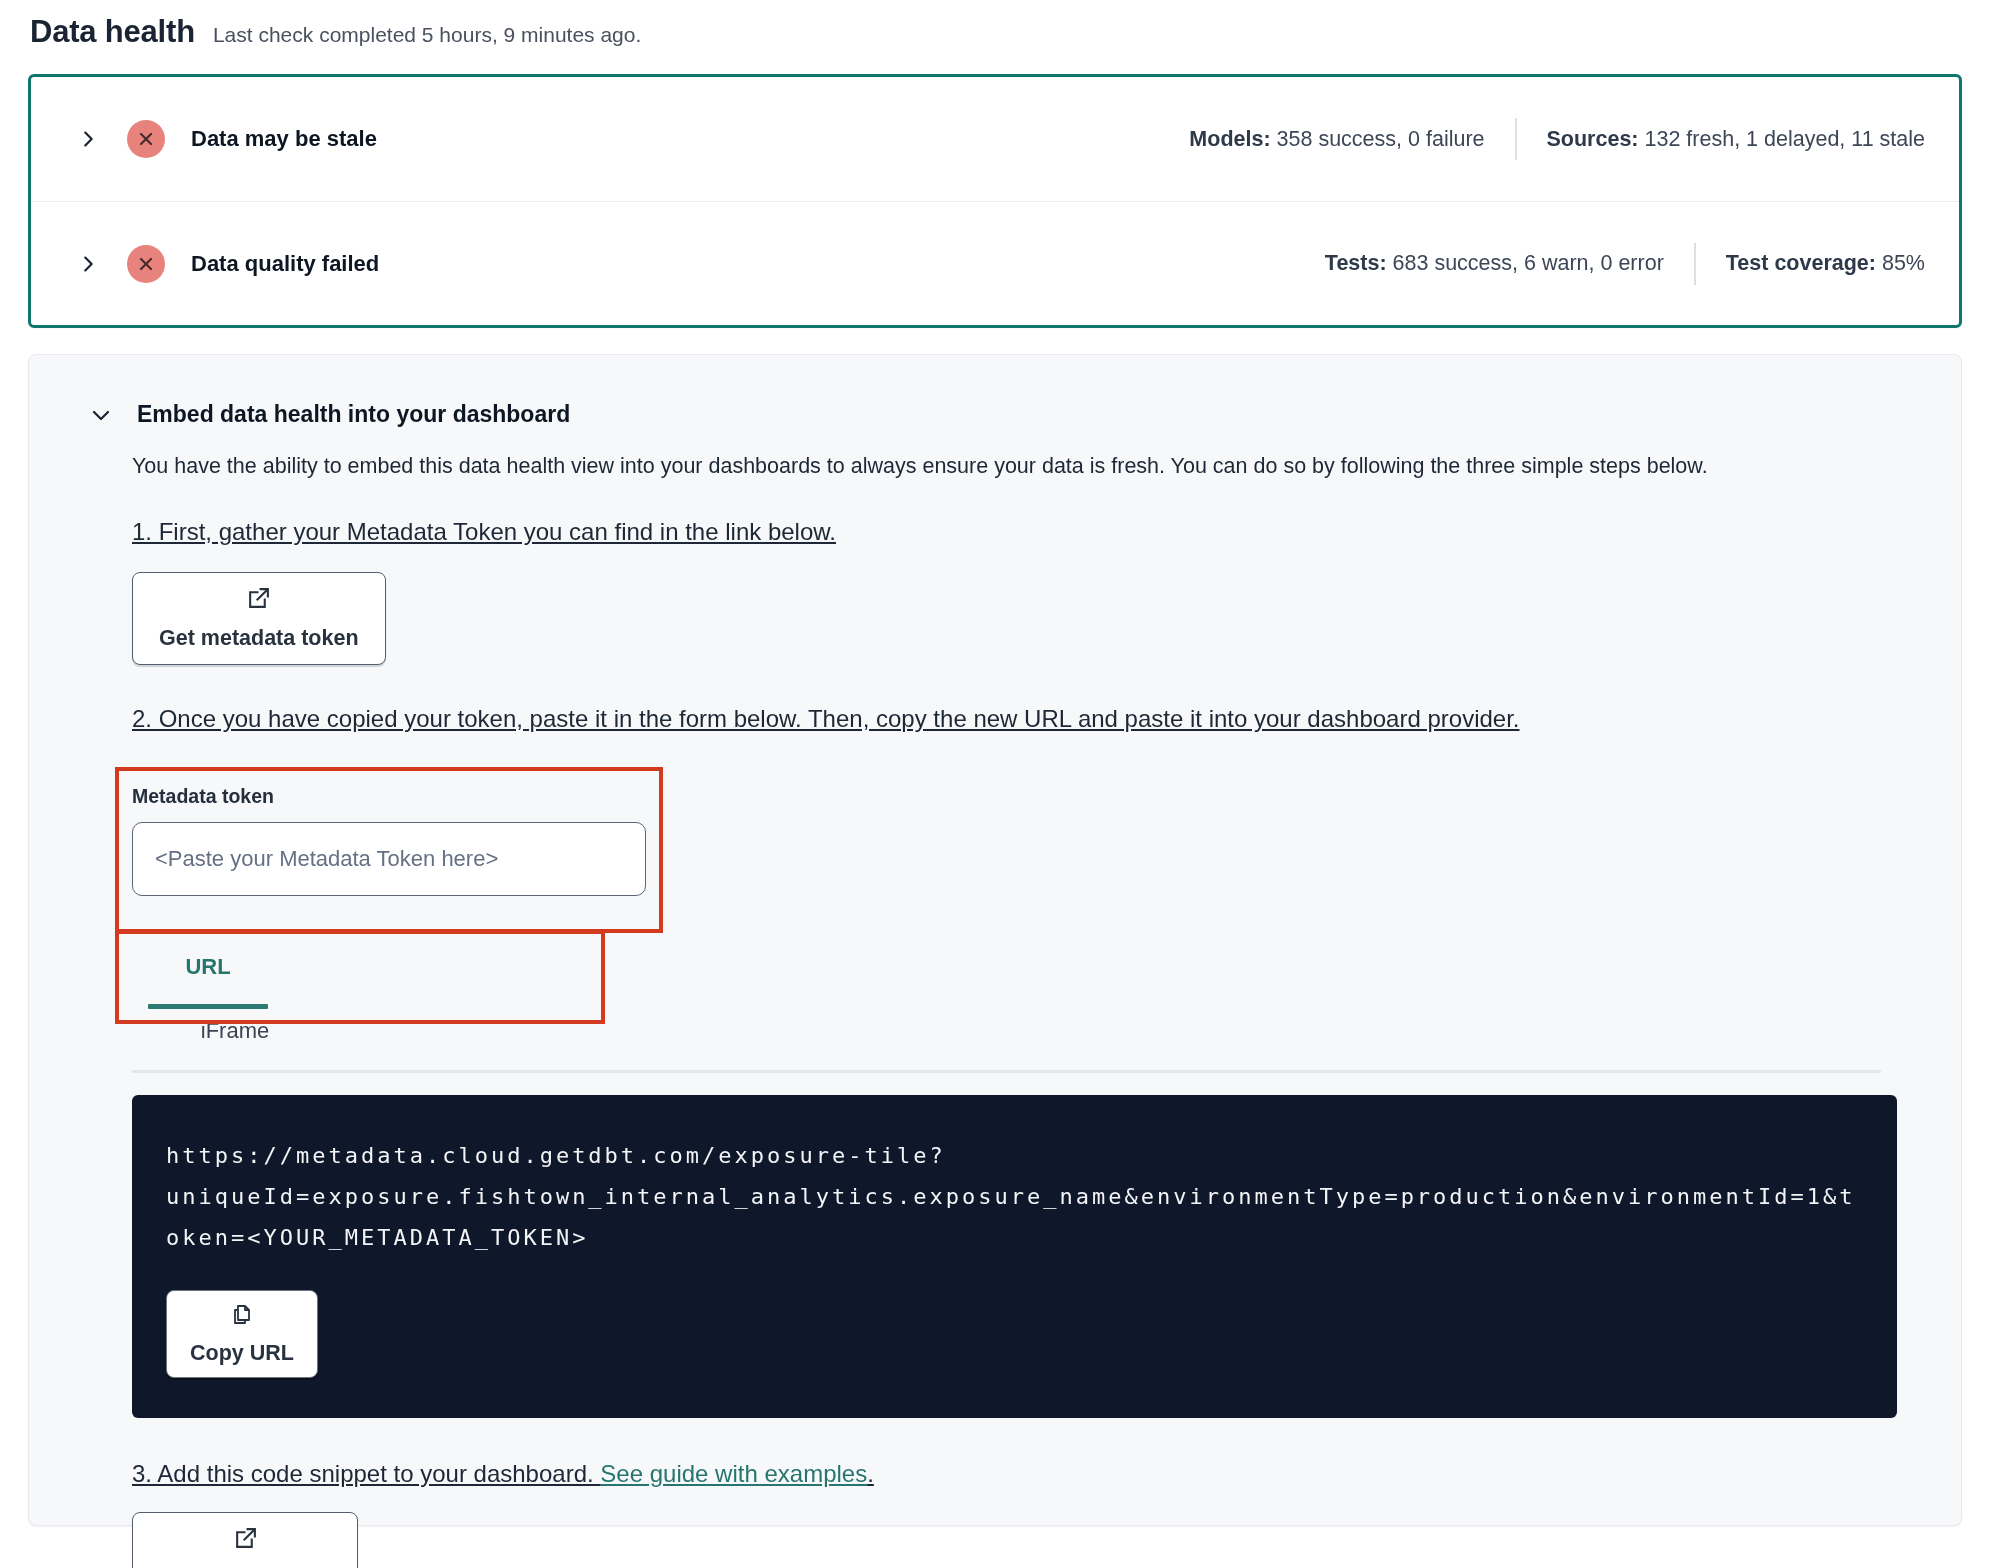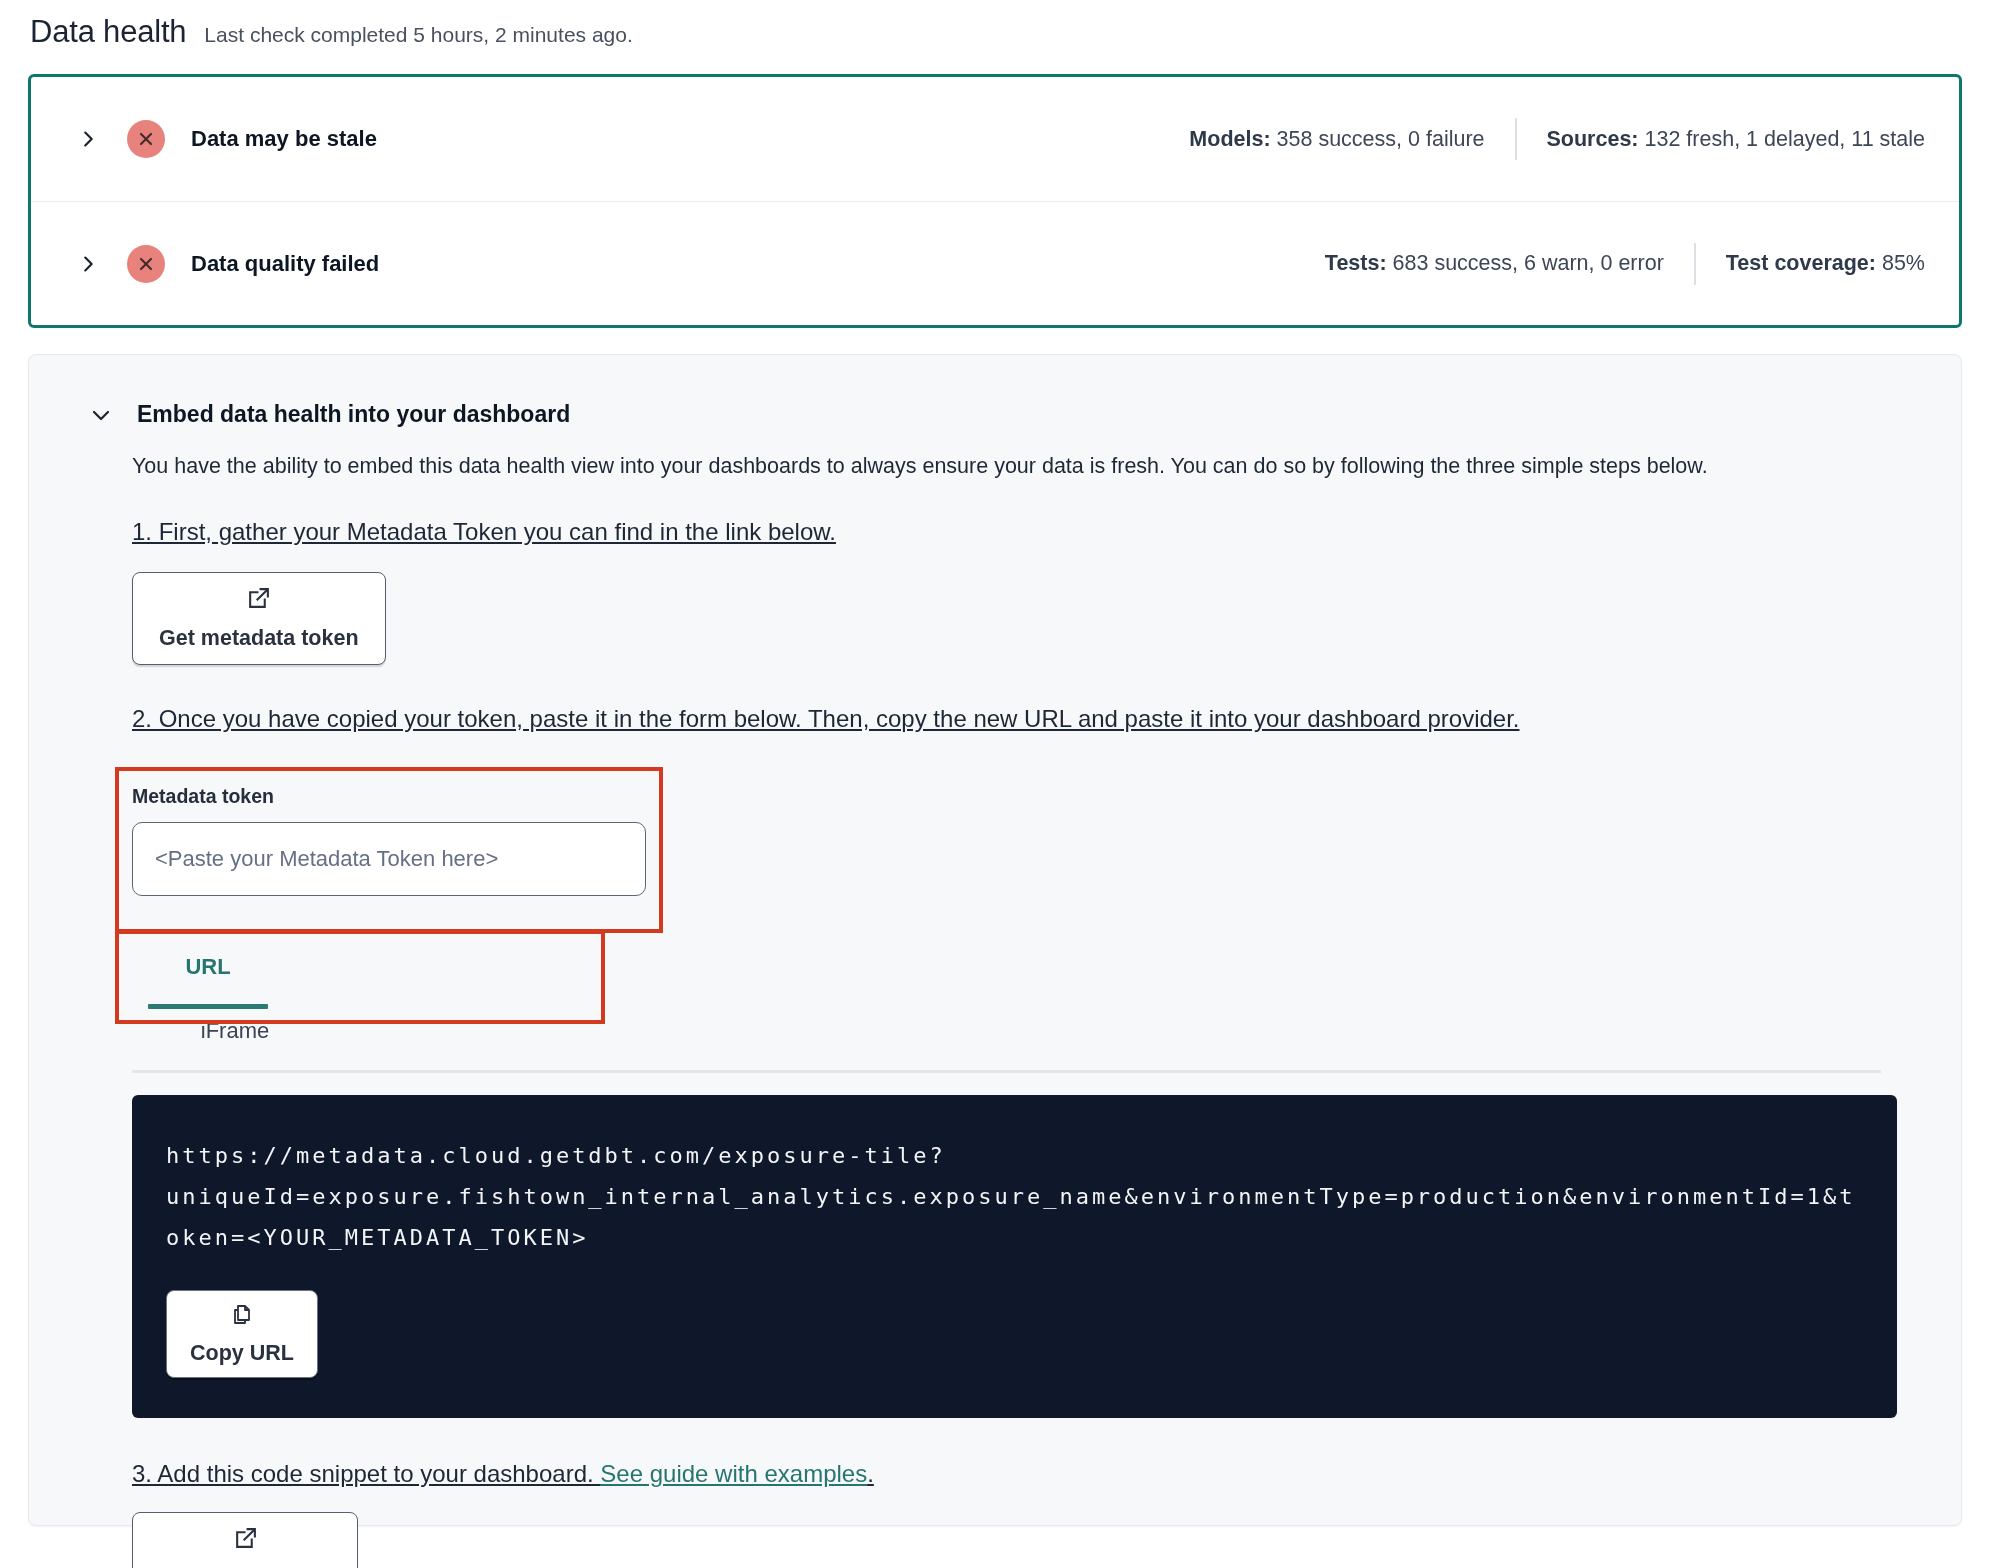--- a/index.html
+++ b/index.html
@@ -15,7 +15,7 @@
 
   
   .page-header { display: flex; align-items: baseline; gap: 18px; padding-left: 2px; }
-  .page-title { font-size: 31px; font-weight: 400; color: #1a2433; letter-spacing: -0.2px; }
+  .page-title { font-size: 31px; font-weight: 700; color: #1a2433; letter-spacing: -0.2px; }
   .page-subtitle { font-size: 21px; color: #48515f; }
 
   

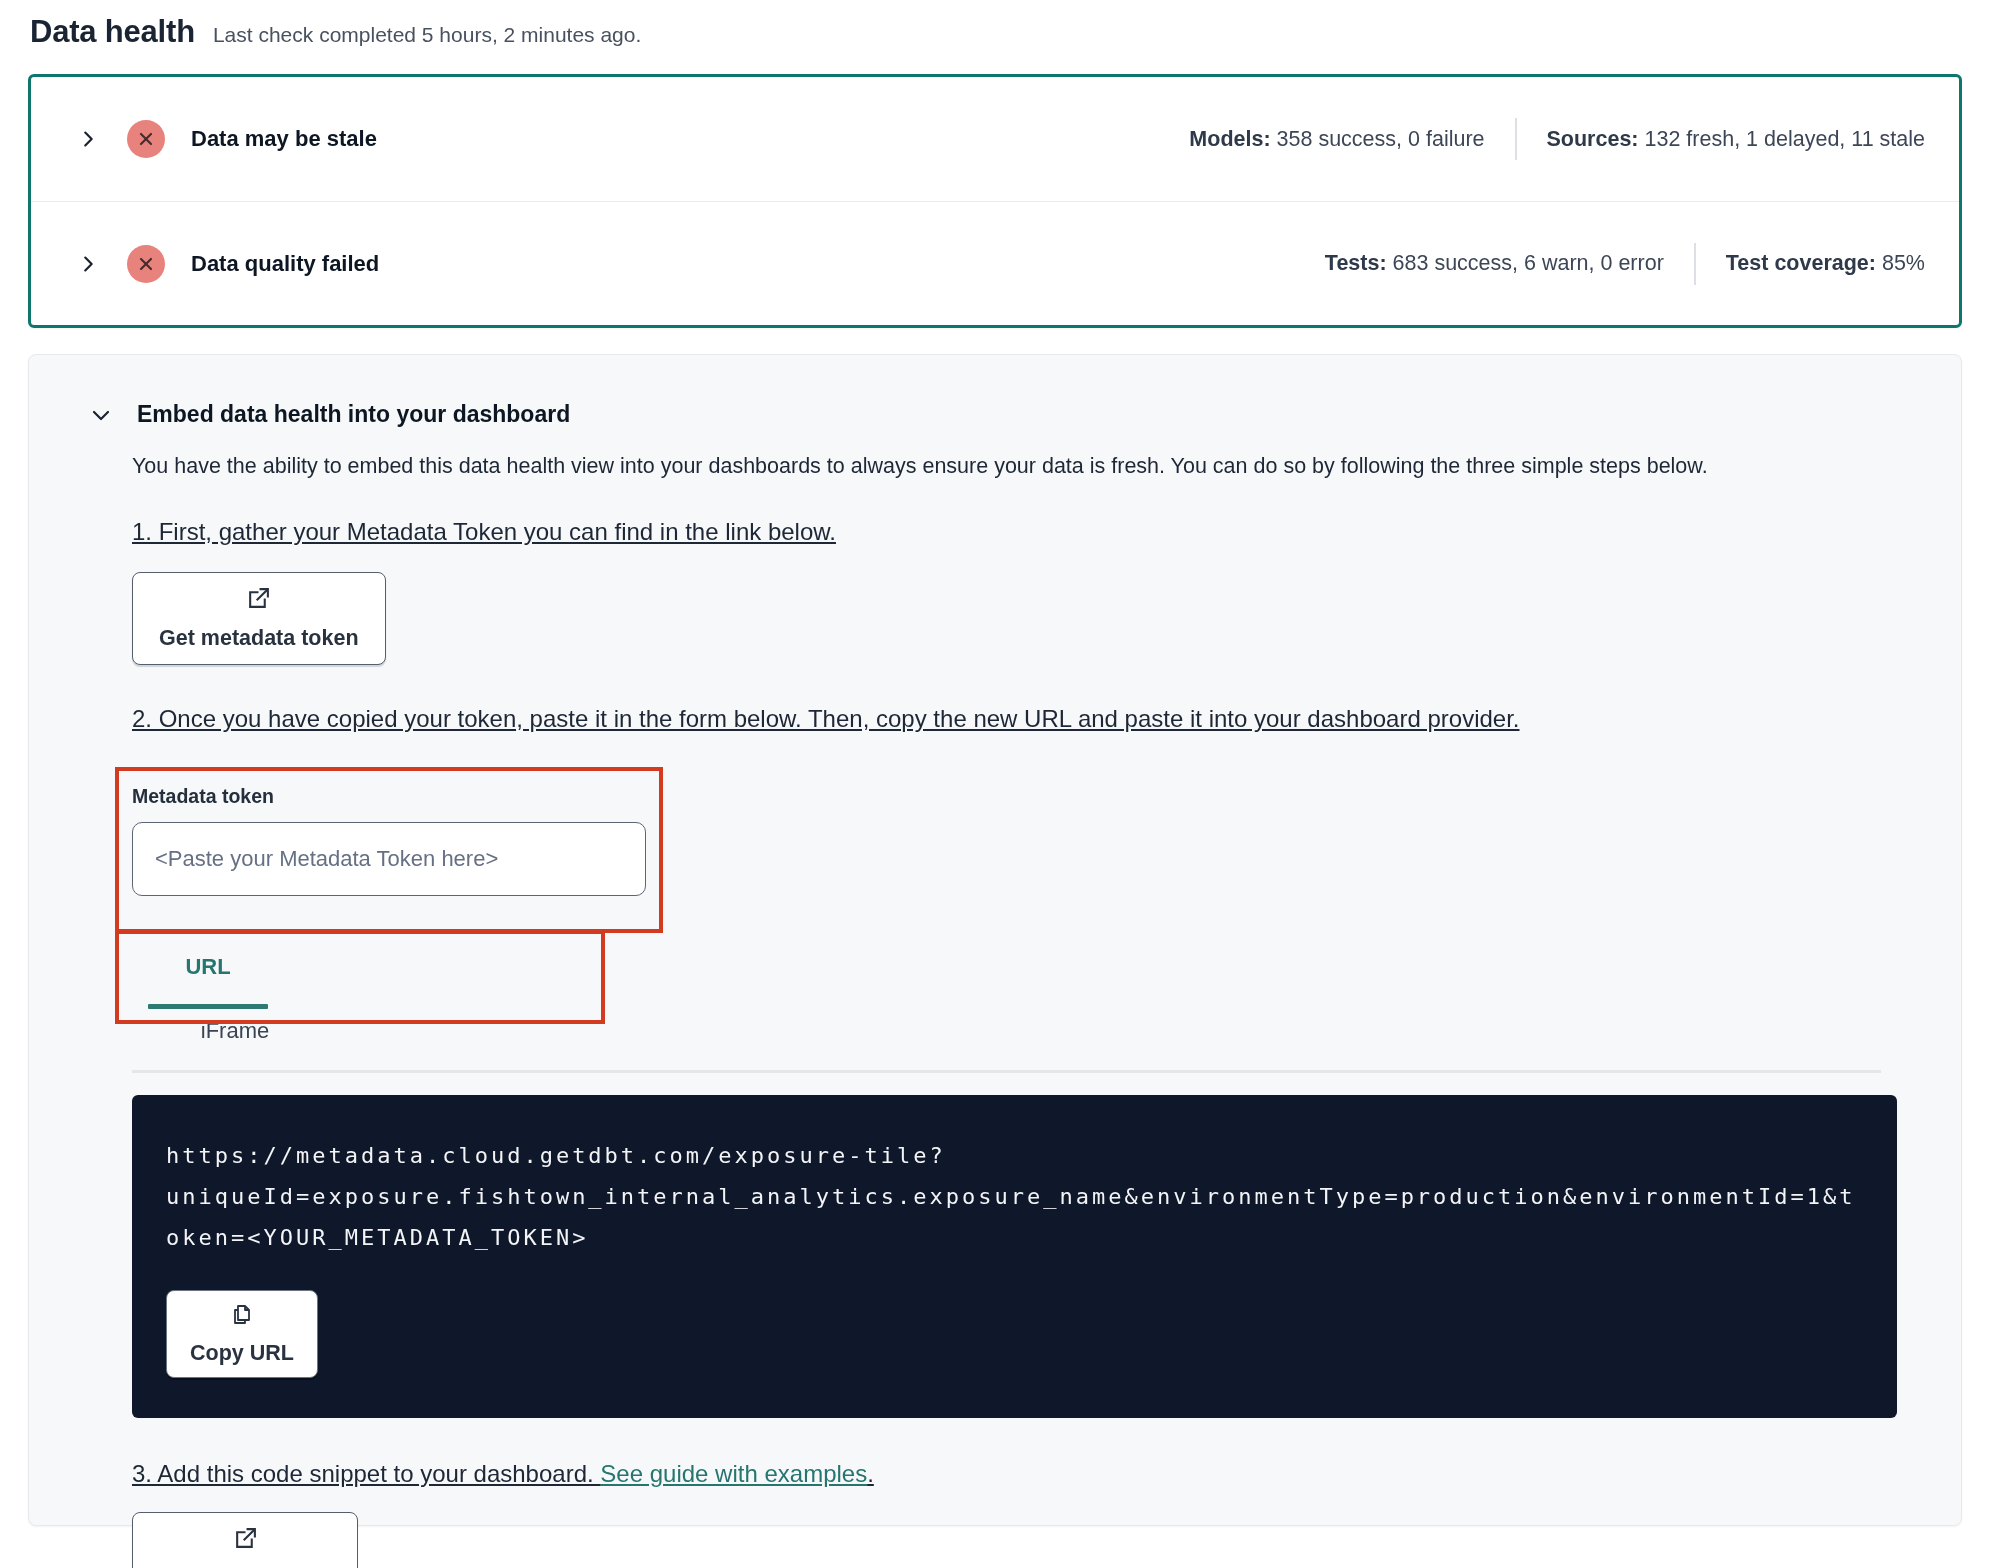--- a/index.html
+++ b/index.html
@@ -181,7 +181,7 @@
 
   <div class="page-header">
     <div class="page-title">Data health</div>
-    <div class="page-subtitle">Last check completed 5 hours, 2 minutes ago.</div>
+    <div class="page-subtitle">Last check completed 5 hours, 9 minutes ago.</div>
   </div>
 
   <div class="status-card">

